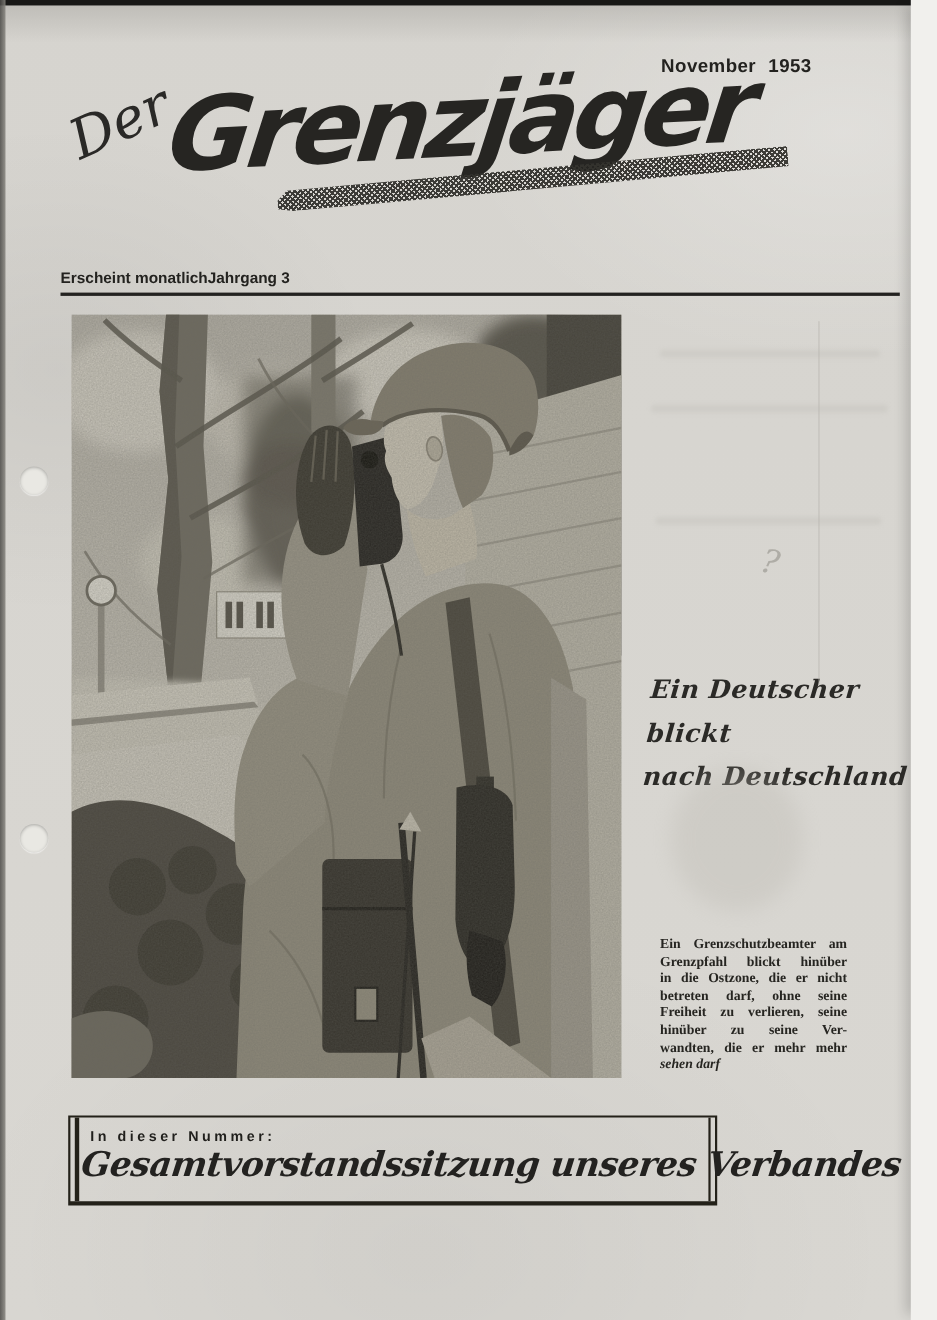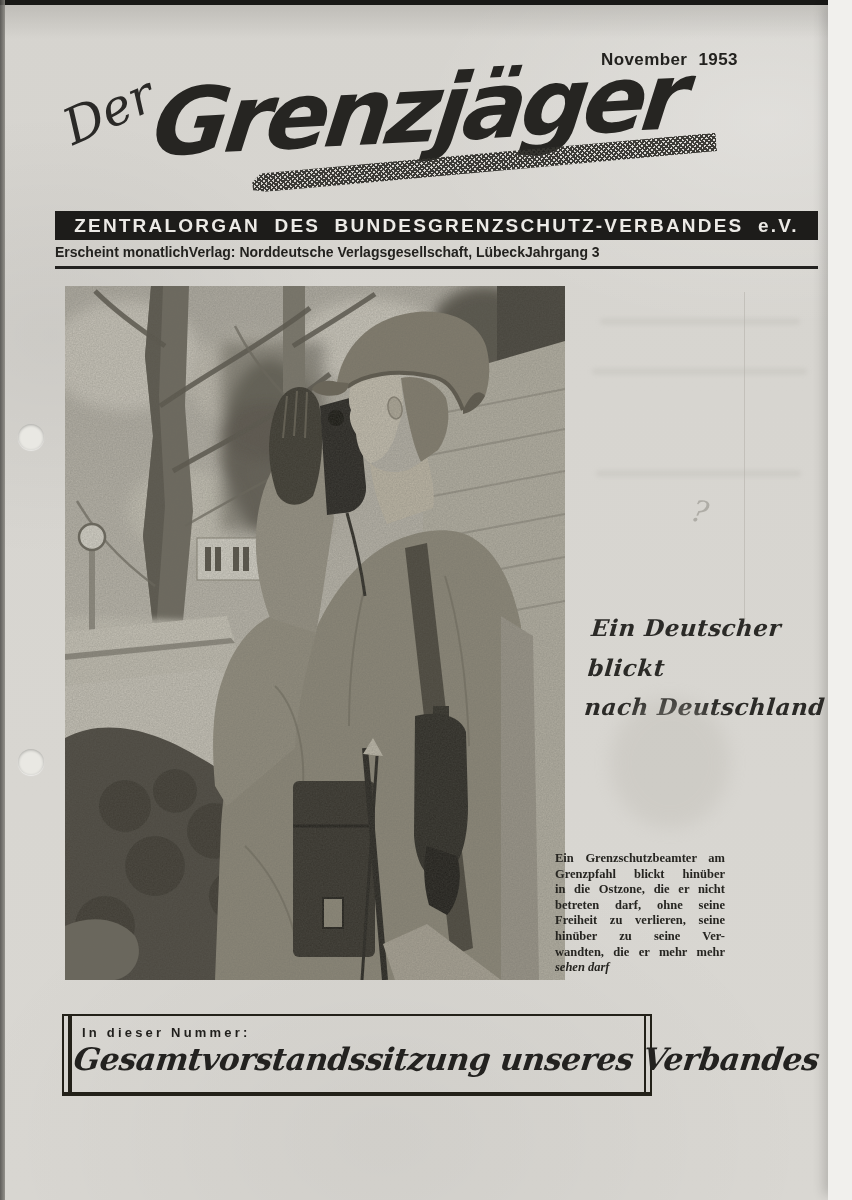--- a/index.html
+++ b/index.html
@@ -72,7 +72,6 @@
   <div class="abs title">Grenzjäger</div>
   <div class="abs swoosh"></div>
 
-  <div class="abs banner">ZENTRALORGAN DES BUNDESGRENZSCHUTZ-VERBANDES e.V.</div>
 
   <div class="abs imprint">
     <span>Erscheint monatlich</span>

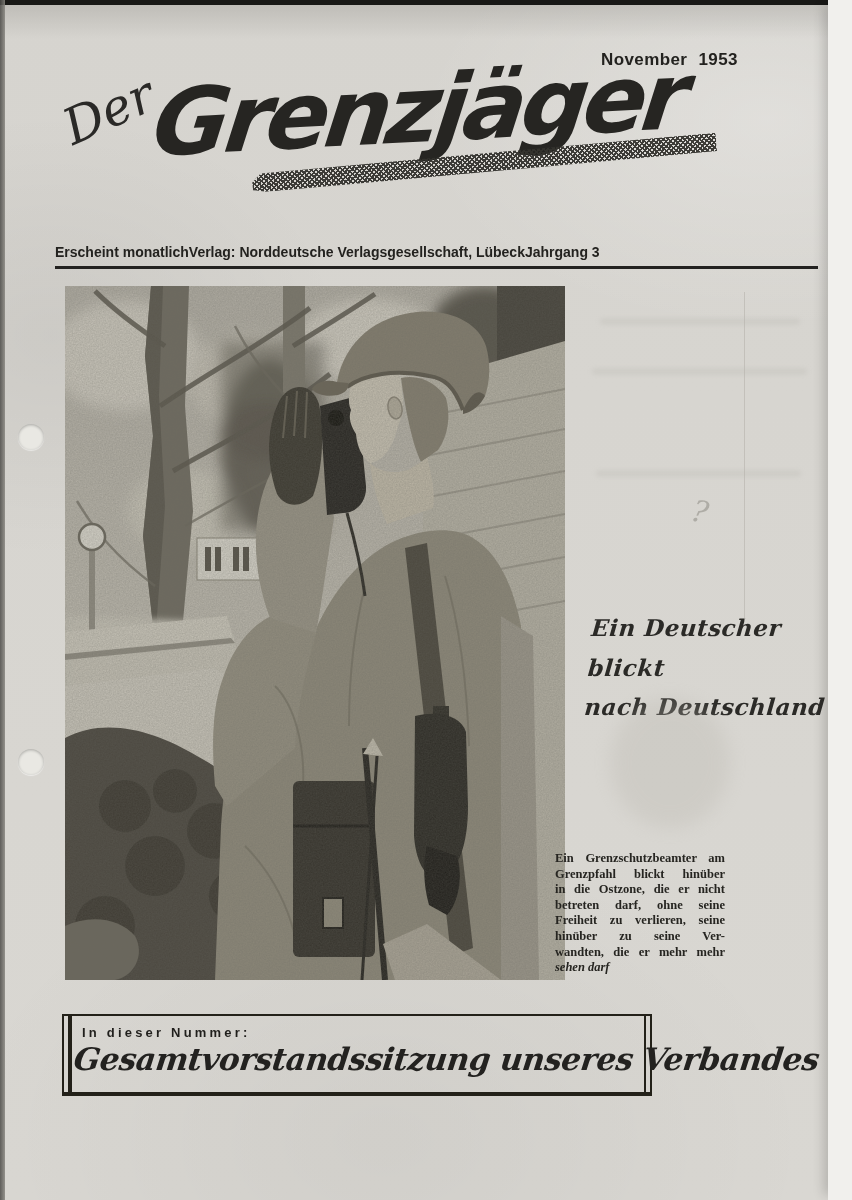--- a/index.html
+++ b/index.html
@@ -75,7 +75,6 @@
 
   <div class="abs imprint">
     <span>Erscheint monatlich</span>
-    <span>Verlag: Norddeutsche Verlagsgesellschaft, Lübeck</span>
     <span>Jahrgang 3</span>
   </div>
   <div class="abs rule"></div>

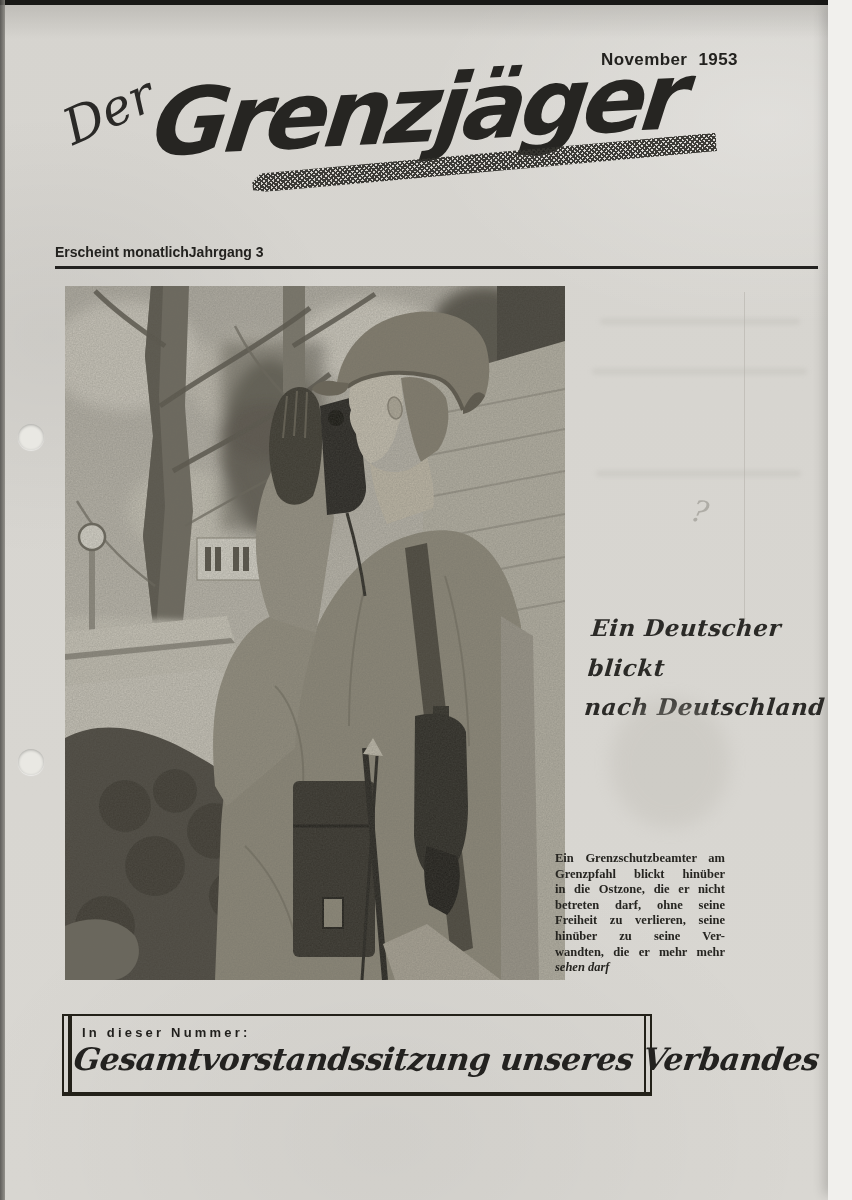--- a/index.html
+++ b/index.html
@@ -39,7 +39,7 @@
   .overline{left:588px;top:608px;font:italic 700 23px/1.72 "DejaVu Serif",serif;
     transform:skewX(-5deg);color:#2b2a27;letter-spacing:.5px;}
   
-  .caption{left:555px;top:851px;width:170px;font:700 12.5px/15.6px "Liberation Serif",serif;color:#262521;}
+  .caption{left:600px;top:851px;width:170px;font:700 12.5px/15.6px "Liberation Serif",serif;color:#262521;}
   .cap-line{text-align:justify;text-align-last:justify;}
   .cap-line.last{text-align-last:left;font-style:italic;}
   

